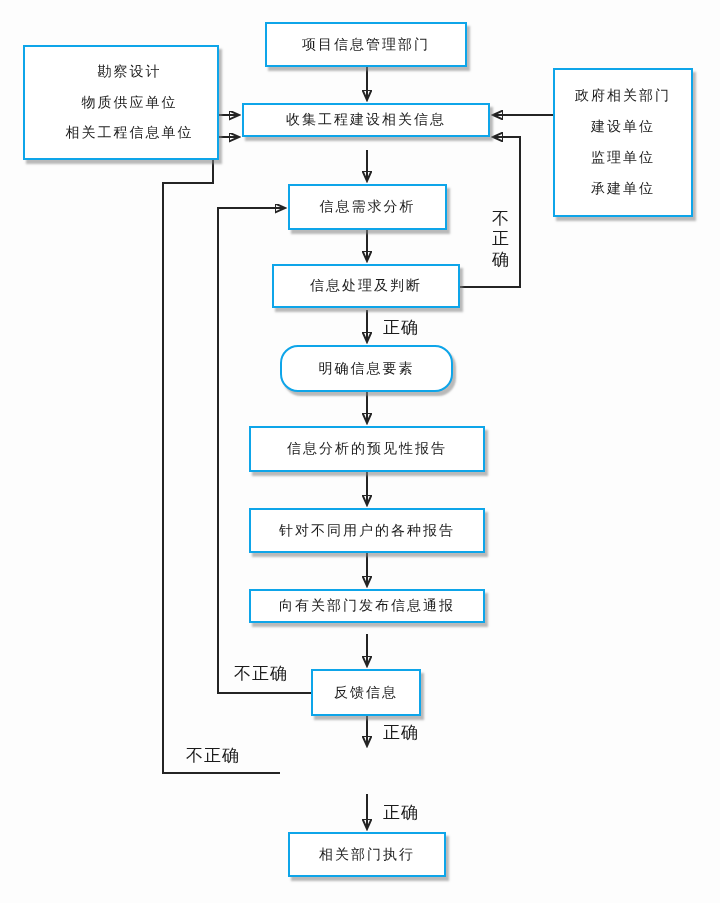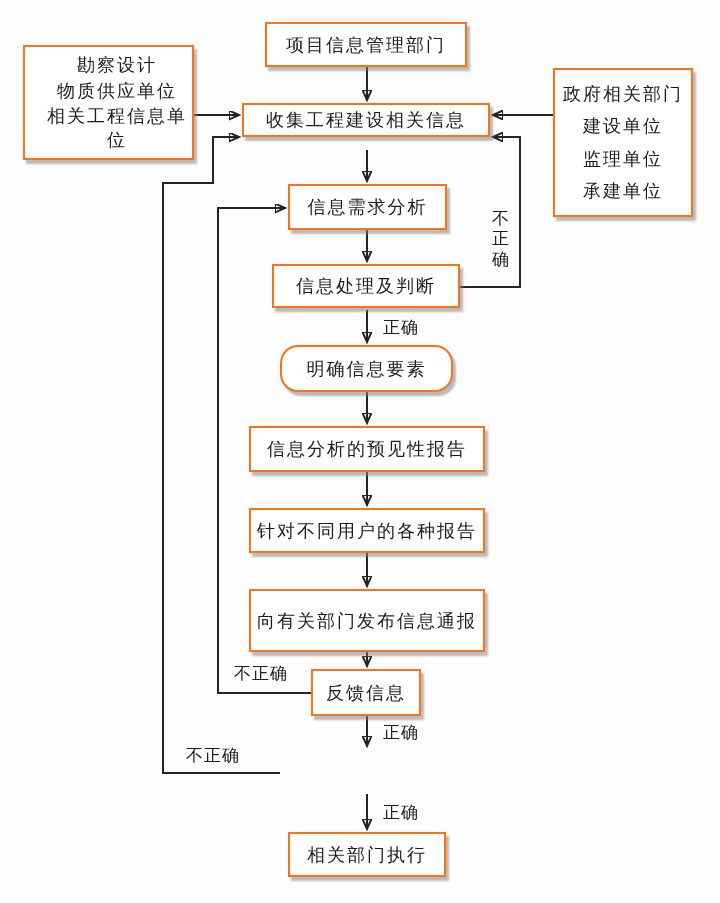--- a/index.html
+++ b/index.html
@@ -15,13 +15,13 @@
   .node{
     position:absolute;
     background:#ffffff;
-    border:2px solid #f97316;
+    border:2px solid #0ea5e9;
     box-shadow:3px 4px 2px rgba(130,130,130,.55);
     display:flex;
     align-items:center;
     justify-content:center;
     text-align:center;
-    font-size:18px;
+    font-size:14px;
     letter-spacing:2px;
     box-sizing:border-box;
     z-index:2;

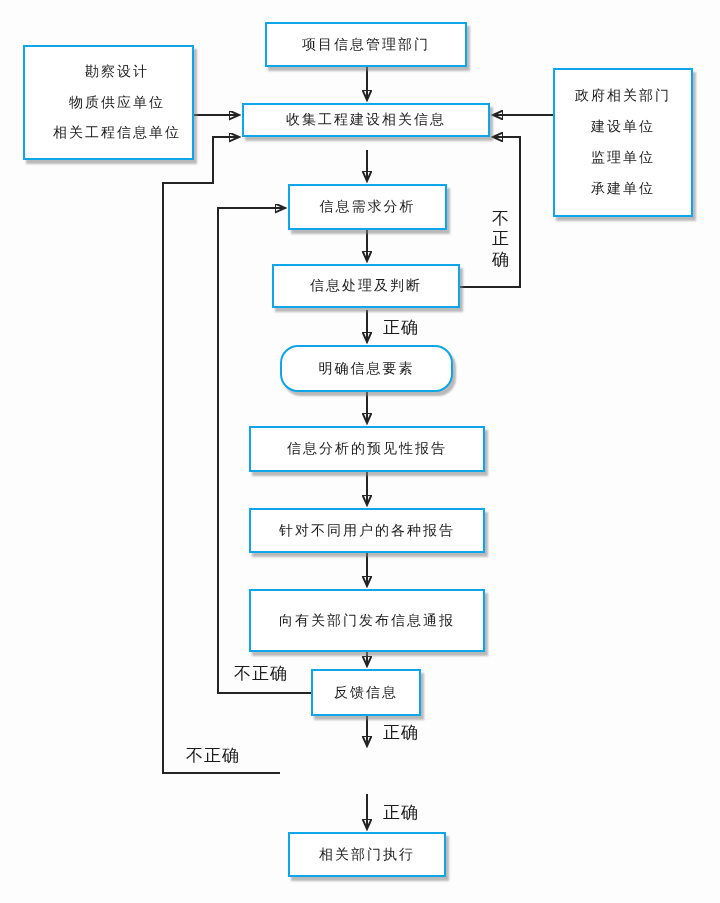--- a/index.html
+++ b/index.html
@@ -75,7 +75,7 @@
 
   <div class="node" style="left:265px;top:22px;width:202px;height:45px;">项目信息管理部门</div>
 
-  <div class="node multi" style="left:23px;top:45px;width:171px;height:115px;padding-left:19px;">
+  <div class="node multi" style="left:23px;top:45px;width:196px;height:115px;padding-left:19px;">
     <span class="line">勘察设计</span>
     <span class="line">物质供应单位</span>
     <span class="line">相关工程信息单位</span>

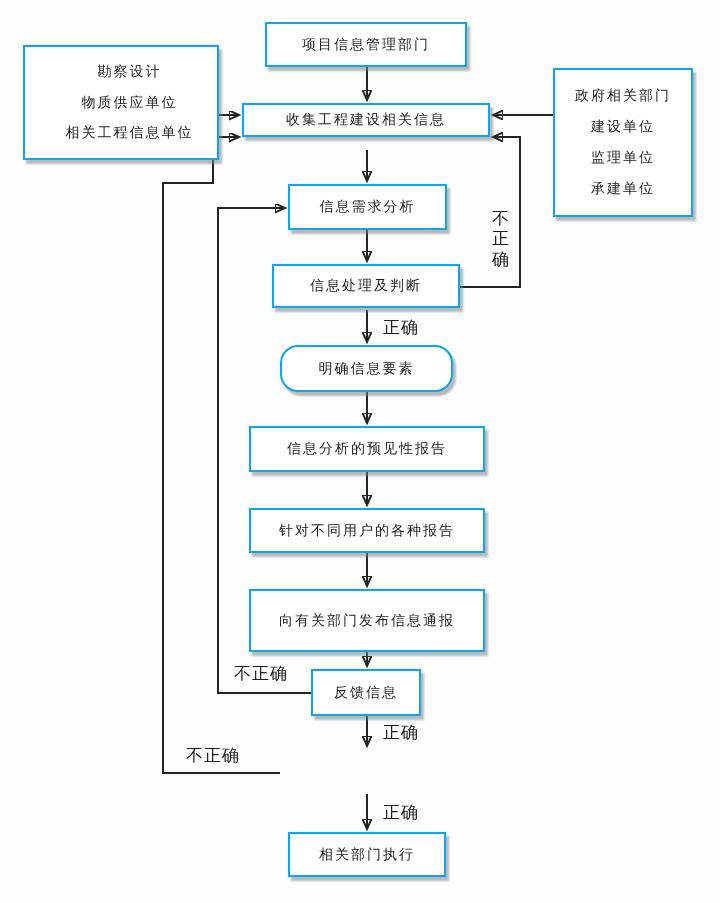--- a/index.html
+++ b/index.html
@@ -100,7 +100,7 @@
 
   <div class="node" style="left:249px;top:508px;width:236px;height:45px;">针对不同用户的各种报告</div>
 
-  <div class="node" style="left:249px;top:589px;width:236px;height:63px;">向有关部门发布信息通报</div>
+  <div class="node" style="left:249px;top:589px;width:236px;height:34px;">向有关部门发布信息通报</div>
 
   <div class="node" style="left:311px;top:669px;width:110px;height:47px;">反馈信息</div>
 

